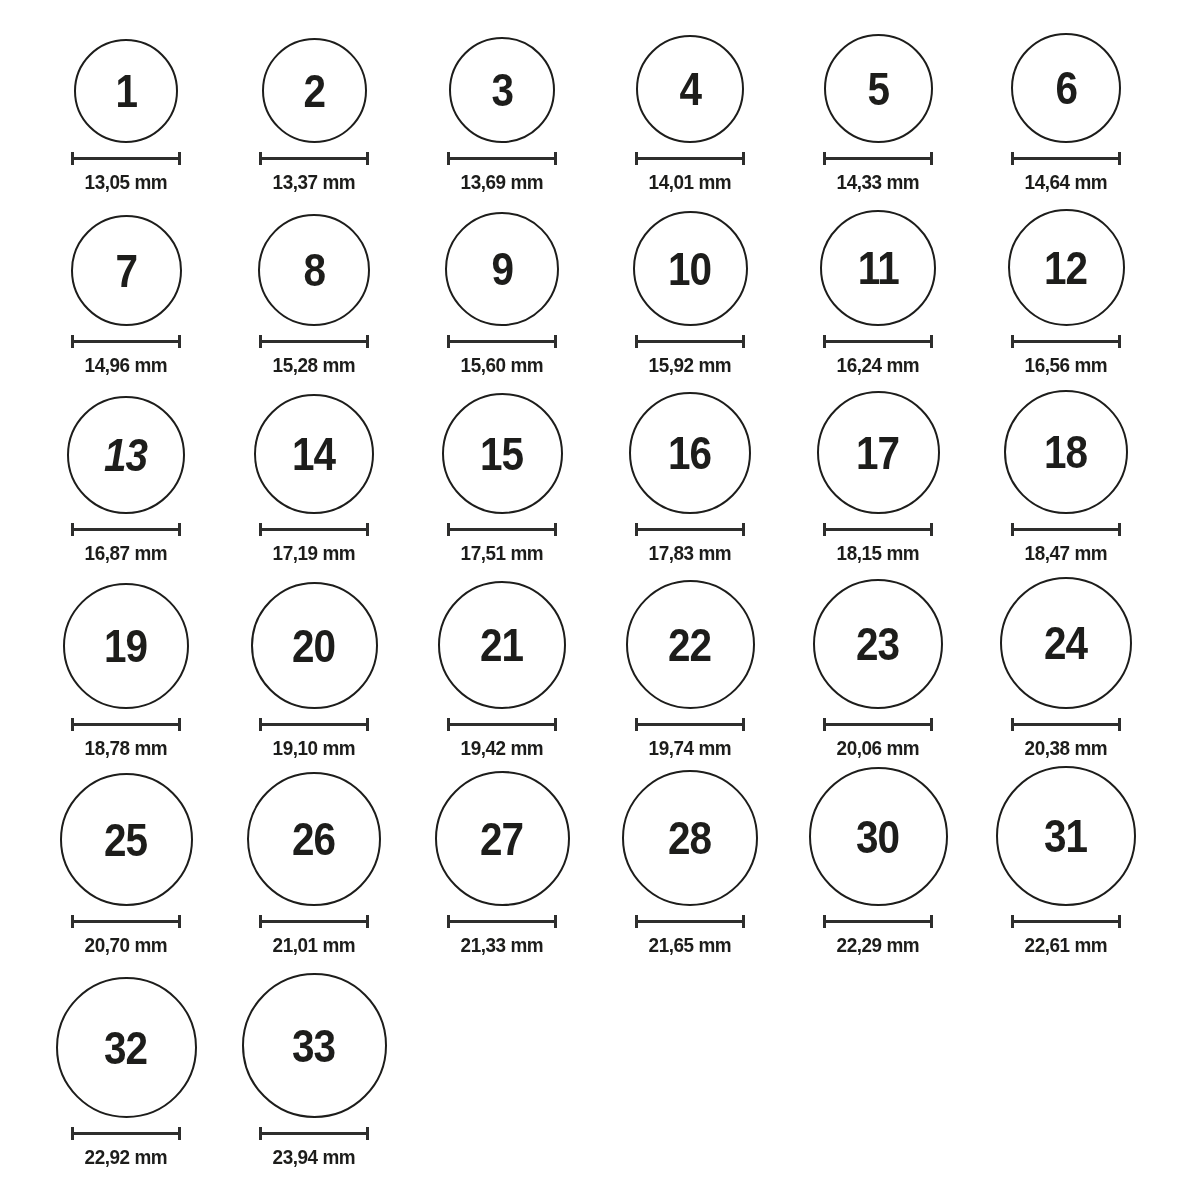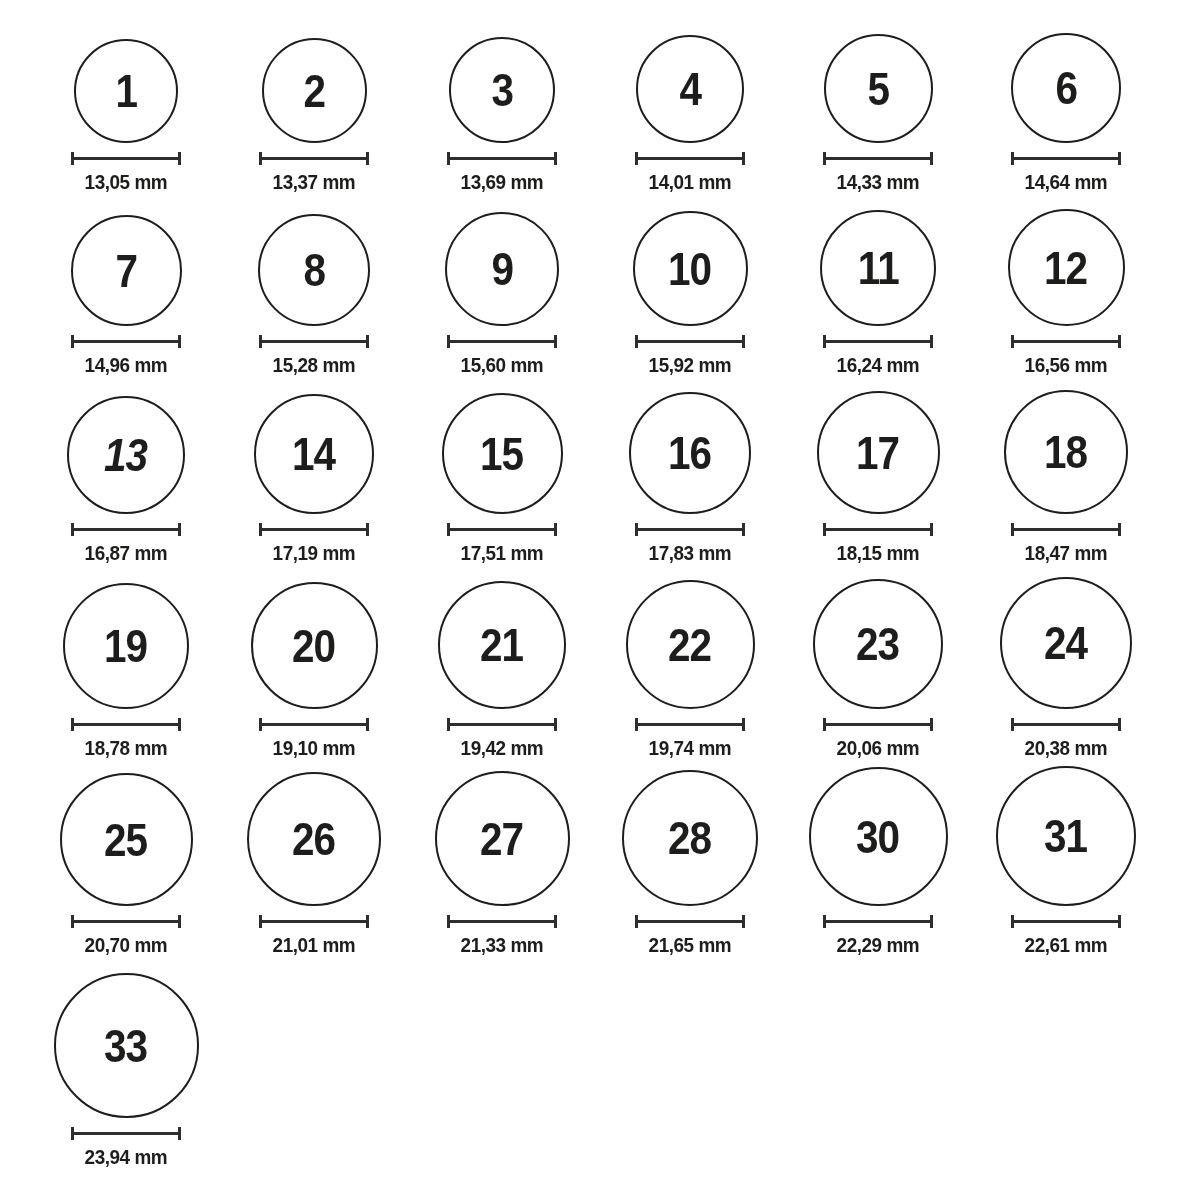--- a/index.html
+++ b/index.html
@@ -441,6 +441,17 @@
     </div>
   </div>
 
+  <div class="cell">
+    <div class="circle" style="width: 141px; height: 141px; border-color: rgb(29, 29, 27);">
+      <span class="num">32</span>
+    </div>
+    <div class="ruler">
+      <span class="ruler-line"></span>
+    </div>
+    <div class="mm">
+      <span class="mm-text">22,92 mm</span>
+    </div>
+  </div>
 
   <div class="cell">
     <div class="circle" style="width: 145px; height: 145px; border-color: rgb(29, 29, 27);">

